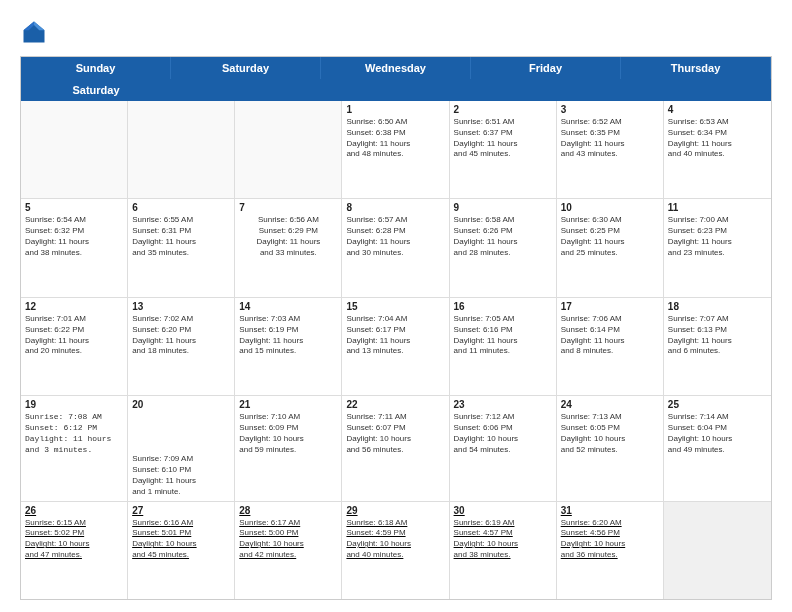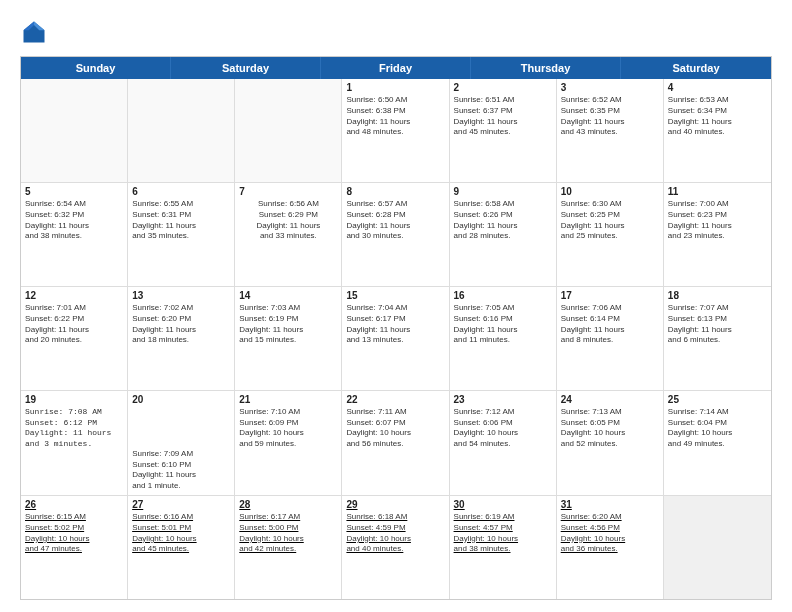--- a/index.html
+++ b/index.html
@@ -137,6 +137,7 @@
     <div class="cal-header">
     <div class="cal-header-cell">Sunday</div>
         <div class="cal-header-cell">Saturday</div>
+        <div class="cal-header-cell">Wednesday</div>
         <div class="cal-header-cell">Friday</div>
         <div class="cal-header-cell">Thursday</div>
         <div class="cal-header-cell">Saturday</div>

